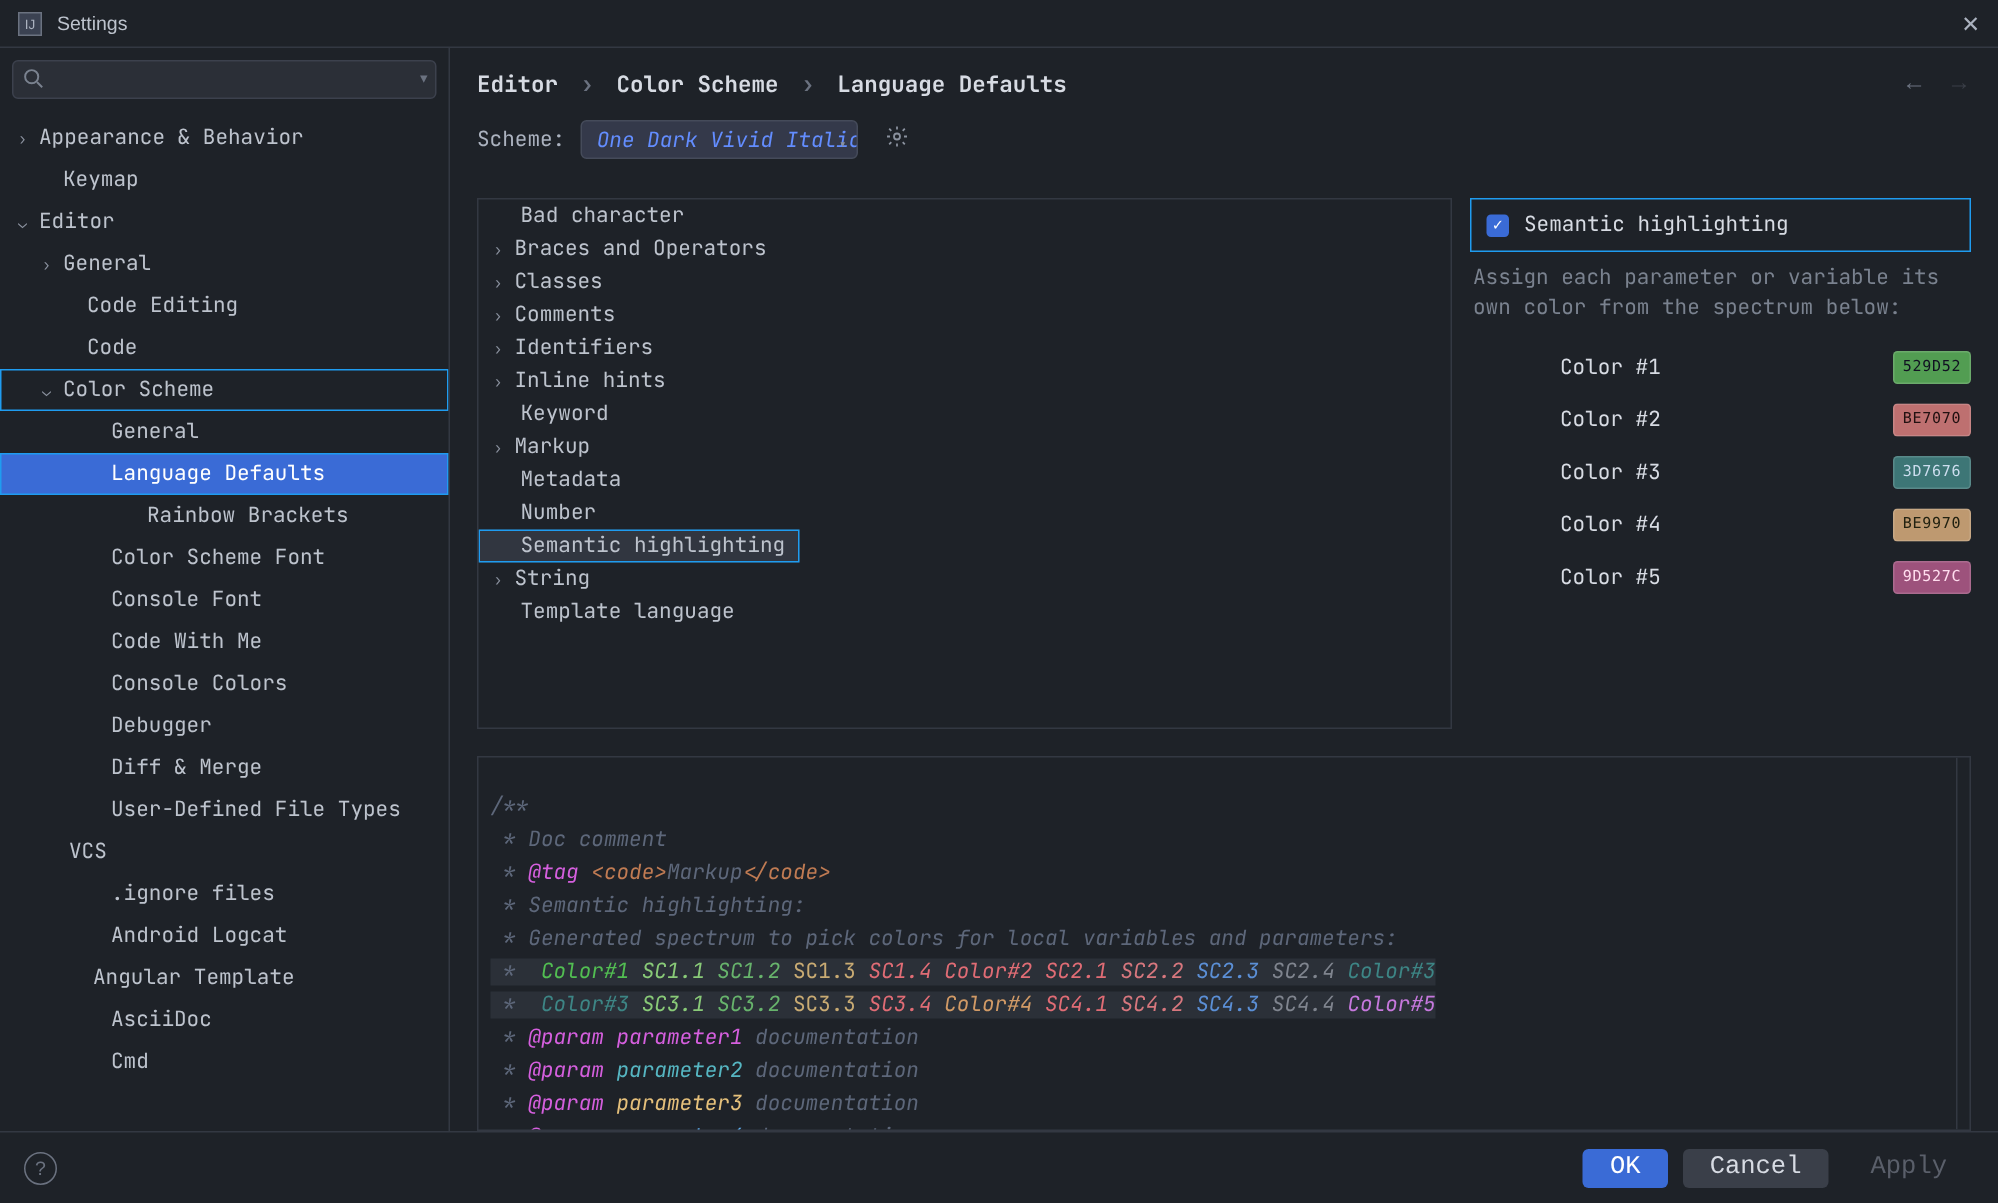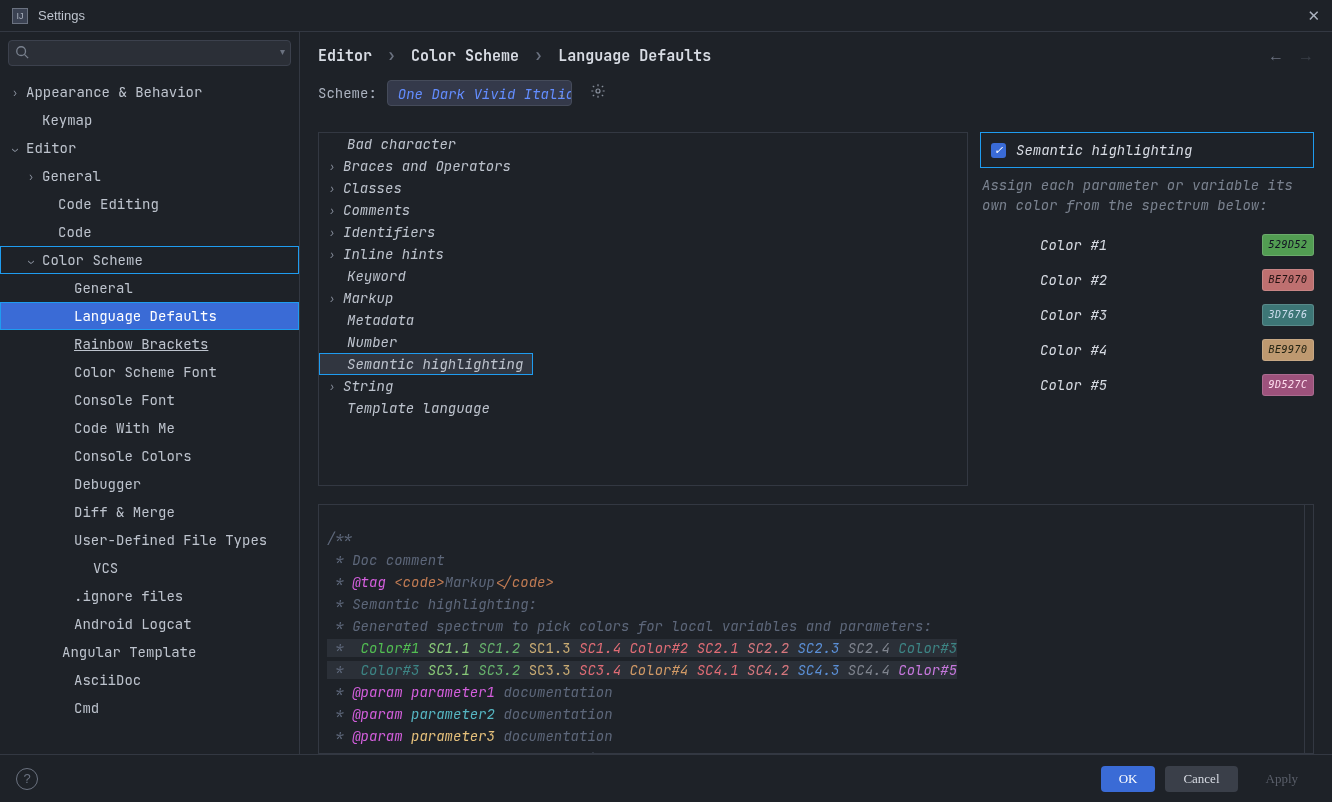--- a/index.html
+++ b/index.html
@@ -161,7 +161,6 @@
   min-height: 0;
   gap: 0;
   padding: 12px 18px;
-  font-style: italic;
 }
 
 .attr-list {

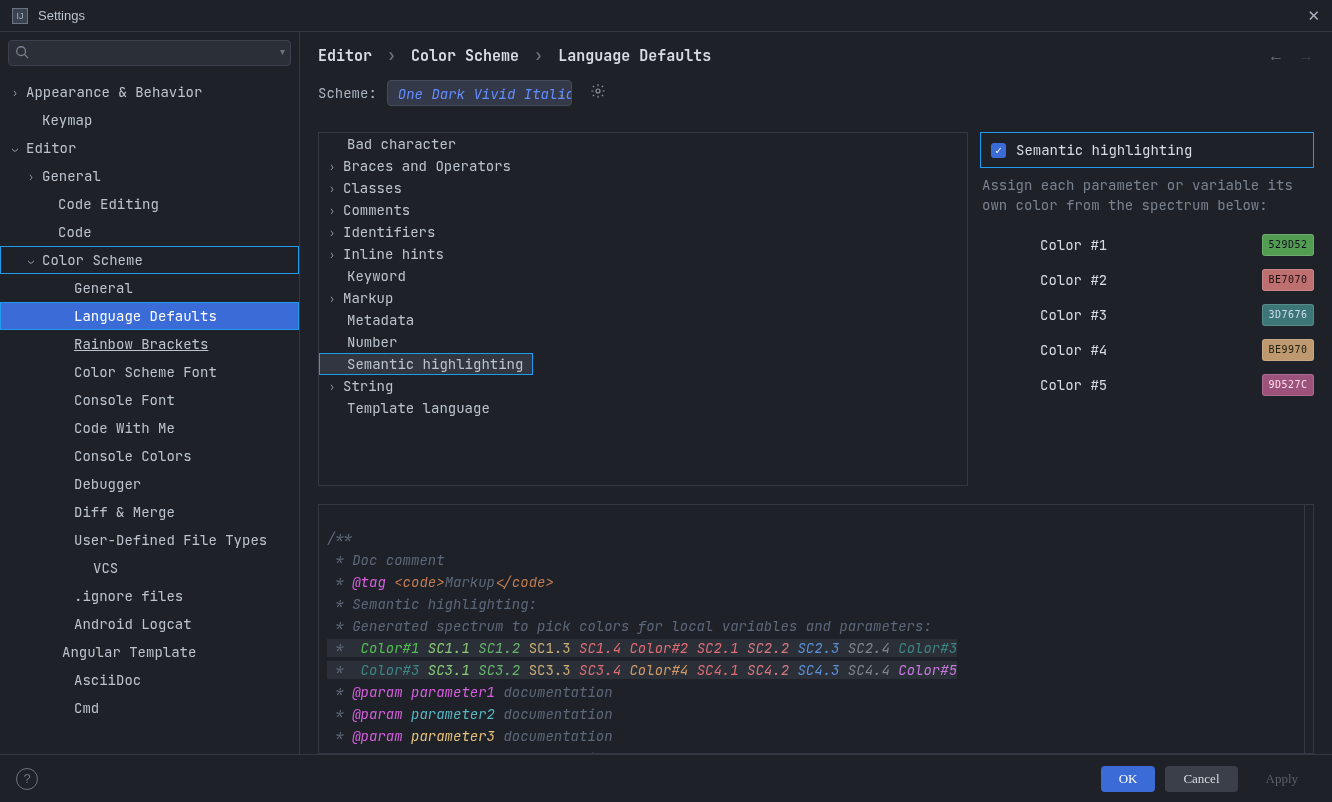--- a/index.html
+++ b/index.html
@@ -374,7 +374,7 @@
           <span class="chev">›</span>
           <span>Language Defaults</span>
         </div>
-        <div class="tree-item level-2 no-chev" style="padding-left: 60px; text-decoration: underline;">
+        <div class="tree-item level-2 no-chev" style="padding-left: 84px;">
           <span class="chev">›</span>
           <span>Rainbow Brackets</span>
         </div>

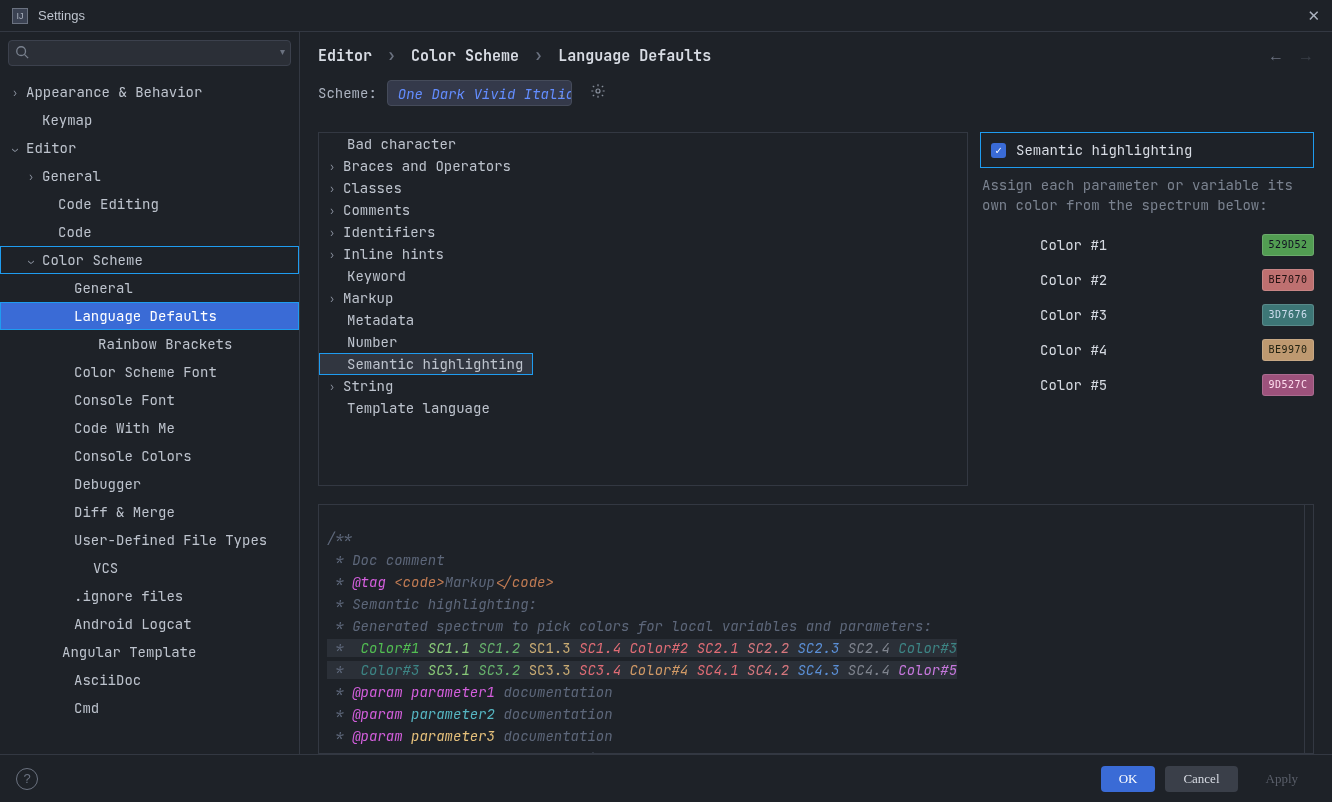--- a/index.html
+++ b/index.html
@@ -406,7 +406,7 @@
           <span class="chev">›</span>
           <span>User-Defined File Types</span>
         </div>
-        <div class="tree-item level-2 no-chev" style="padding-left: 32px; margin-left: 47px;">
+        <div class="tree-item level-2 no-chev" style="padding-left: 32px;">
           <span class="chev">›</span>
           <span>VCS</span>
         </div>

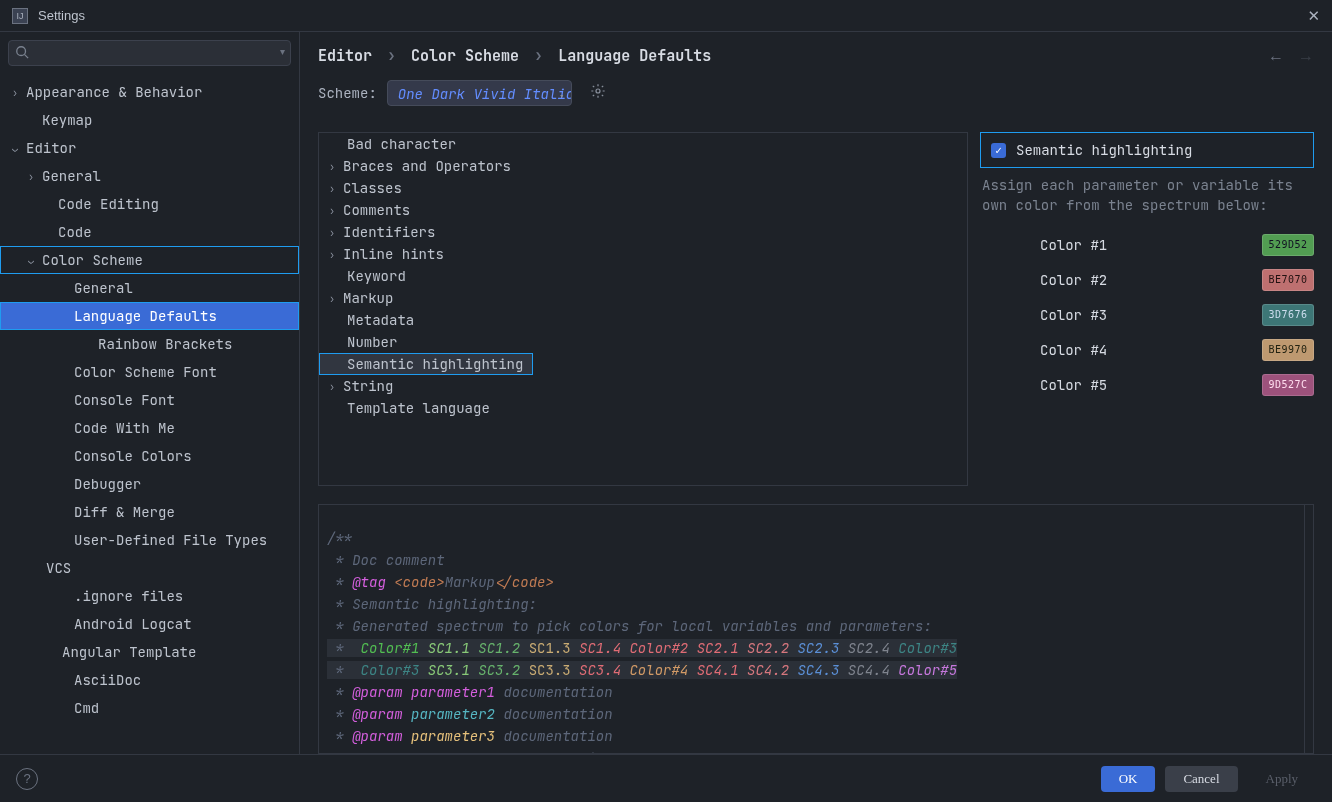--- a/index.html
+++ b/index.html
@@ -305,9 +305,9 @@
   padding: 0 18px;
   border-radius: 4px;
   border: none;
-  font-size: 13px;
+  font-size: 17px;
   cursor: pointer;
-  font-family: Liberation Serif, serif;
+  font-family: Liberation Mono, monospace;
 }
 .btn.primary { background: #3a6bd6; color: #fff; }
 .btn.secondary { background: #3a3f49; color: #d7dbe3; }

